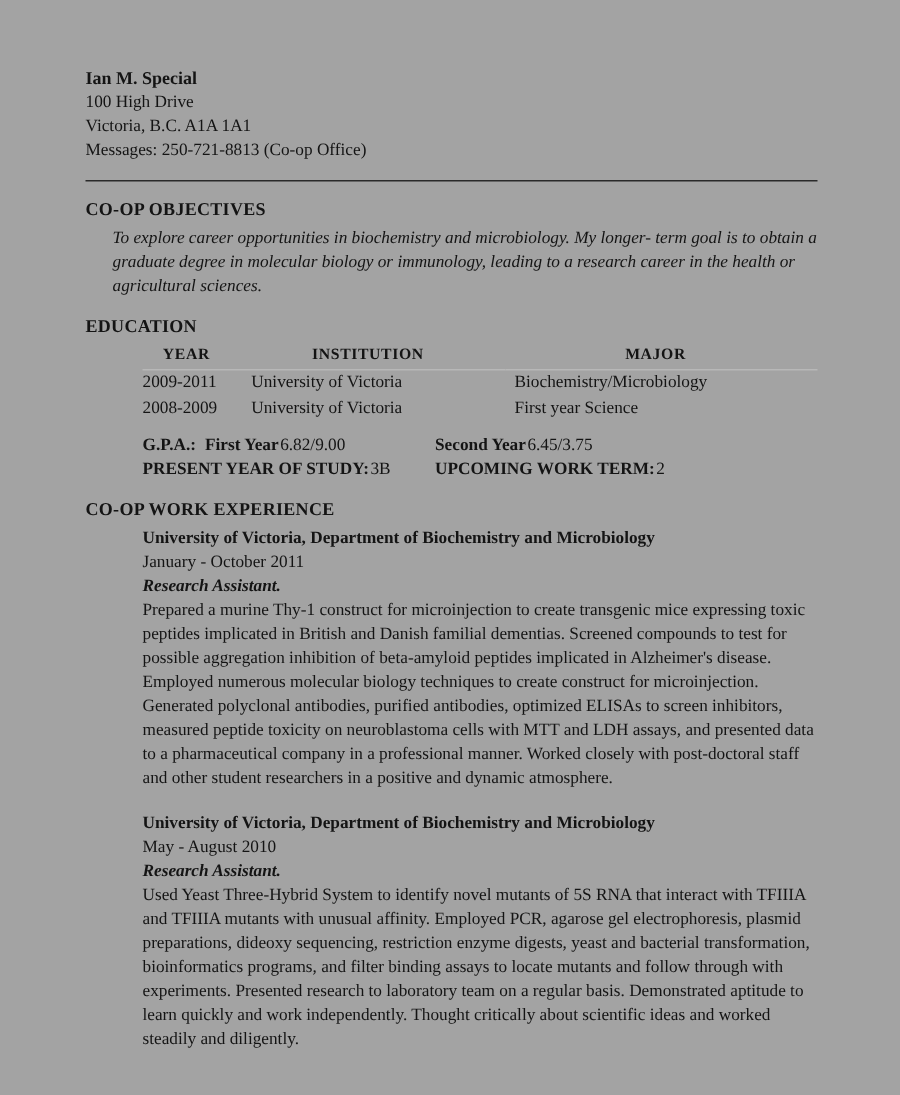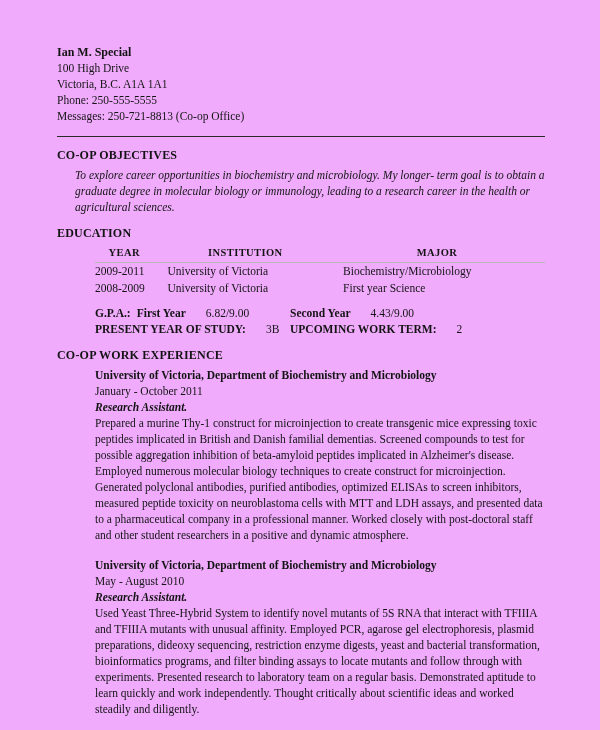--- a/index.html
+++ b/index.html
@@ -15,7 +15,7 @@
     box-sizing: border-box;
     width: 600px;
     height: 730px;
-    background: #f0abfc;
+    background: #a3a3a3;
     padding: 44px 55px 16px 57px;
     font-size: 11.5px;
     line-height: 16px;

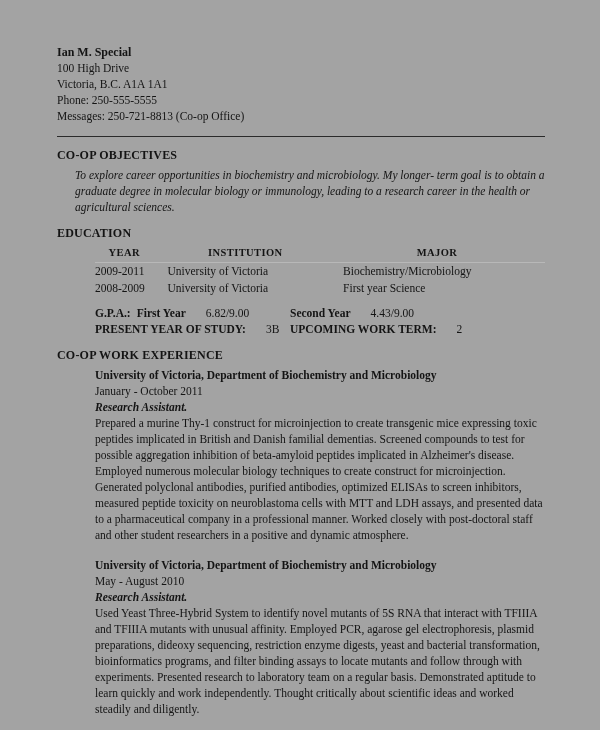--- a/index.html
+++ b/index.html
@@ -78,7 +78,6 @@
     <div class="name b">Ian M. Special</div>
     <div>100 High Drive</div>
     <div>Victoria, B.C. A1A 1A1</div>
-    <div>Phone: 250-555-5555</div>
     <div>Messages: 250-721-8813 (Co-op Office)</div>
   </header>
 

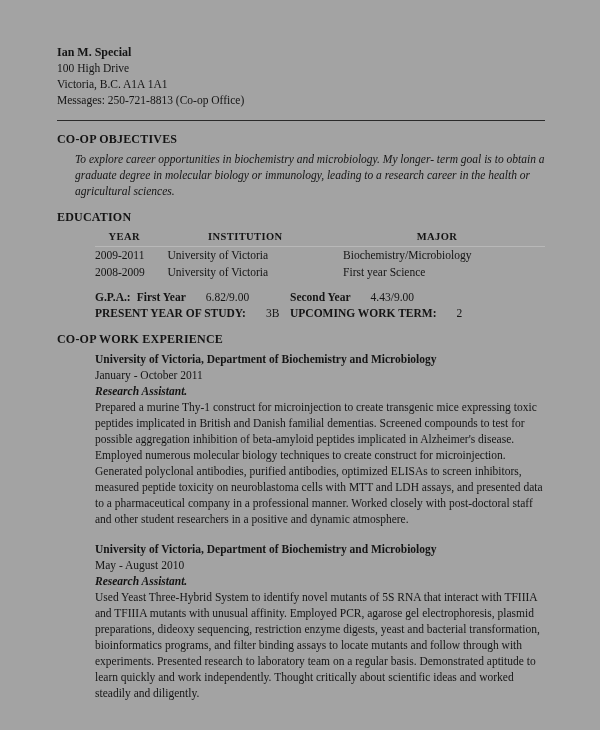--- a/index.html
+++ b/index.html
@@ -63,7 +63,7 @@
   .kv-line { margin-left: 38px; line-height: 16px; }
   .seg { display: inline-block; width: 195px; vertical-align: top; }
   .gap-s { margin-left: 6px; }
-  .gap-m { margin-left: 20px; }
+  .gap-m { margin-left: 1px; }
   .job { margin: 2px 0 14px 38px; }
   .job .employer { font-weight: bold; }
   .job .title { font-weight: bold; font-style: italic; }

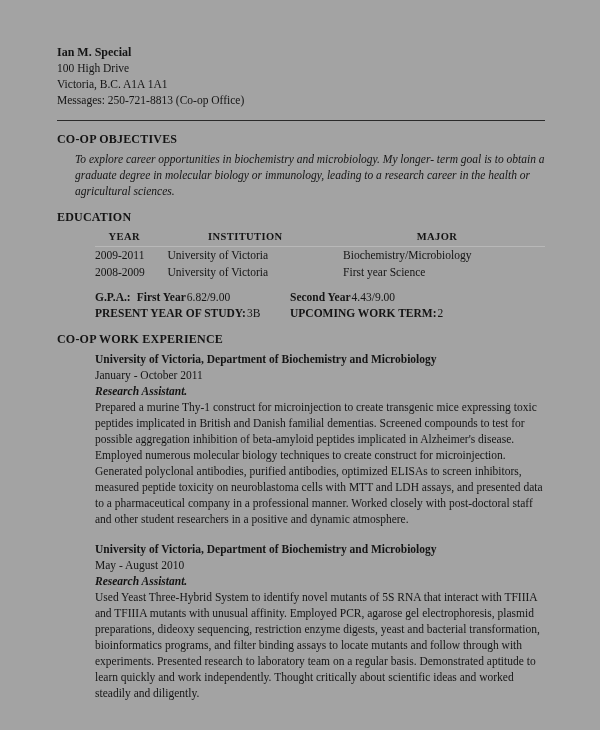--- a/index.html
+++ b/index.html
@@ -114,7 +114,7 @@
     </table>
 
     <div class="kv-line">
-      <span class="seg"><span class="b">G.P.A.:</span><span class="b gap-s">First Year</span><span class="gap-m">6.82/9.00</span></span><span class="b">Second Year</span><span class="gap-m">4.43/9.00</span>
+      <span class="seg"><span class="b">G.P.A.:</span><span class="b gap-s">First Year</span><span class="gap-m">6.82/9.00</span></span><span class="b">Second Year</span><span class="gap-m">6.45/3.75</span>
     </div>
 
     <div class="kv-line">

